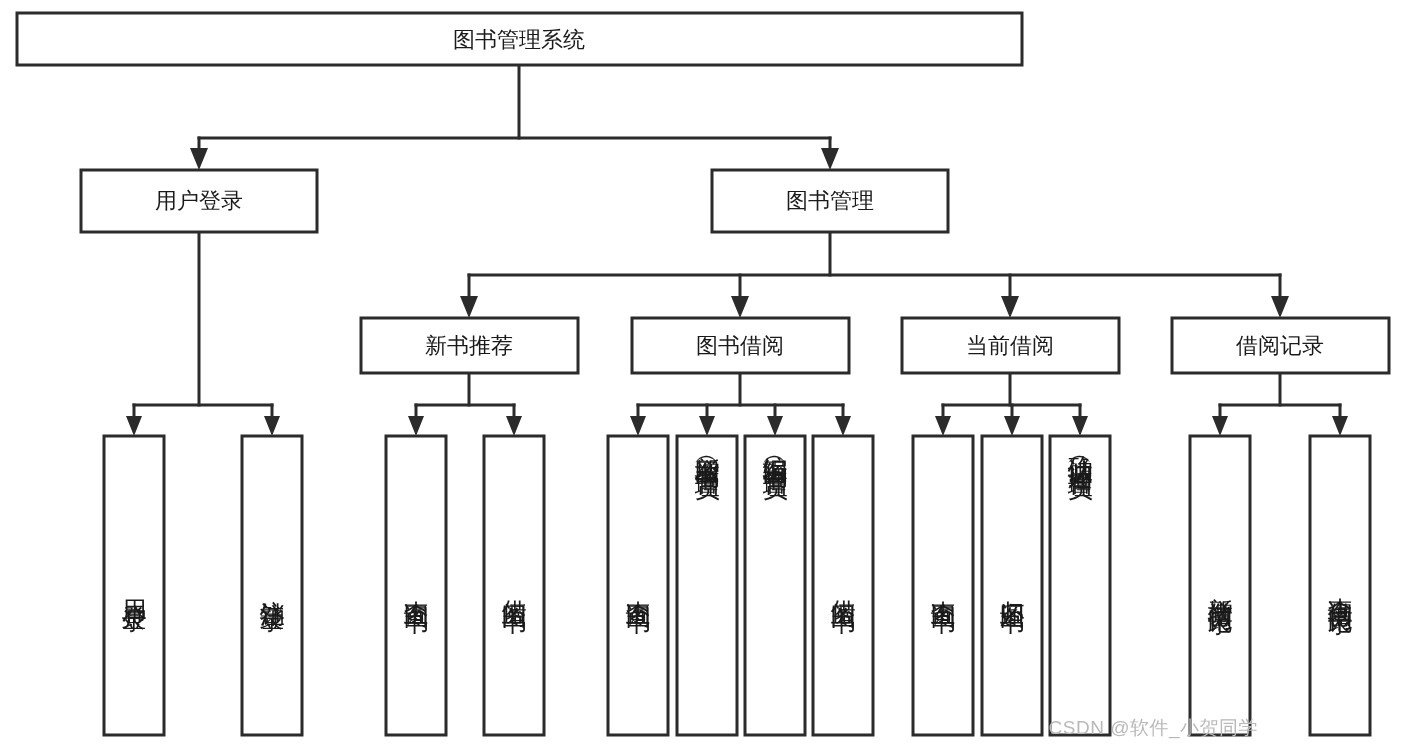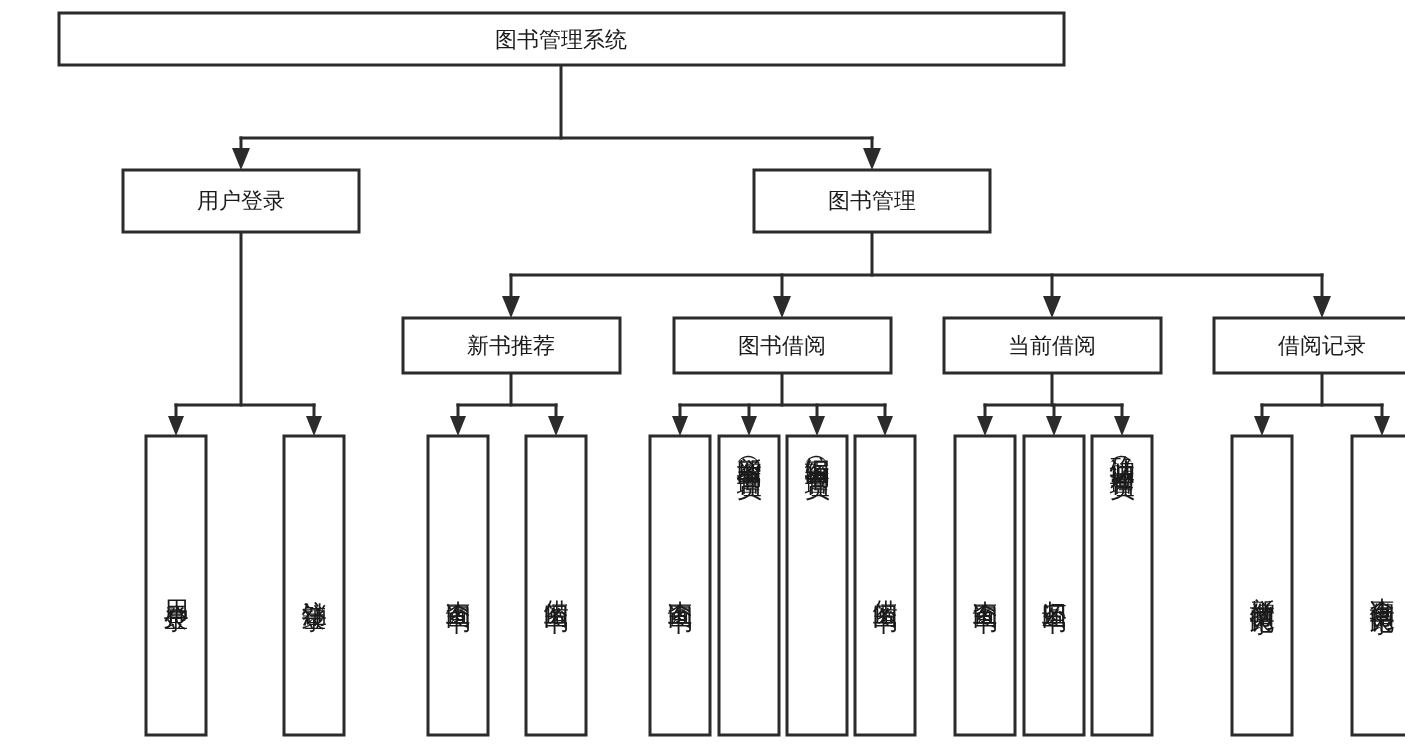--- a/index.html
+++ b/index.html
@@ -18,7 +18,6 @@
     width: 1268px;
     height: 747px;
     background: #ffffff;
-    margin-left: 42px;
   }
   svg.diagram-canvas {
     position: absolute;

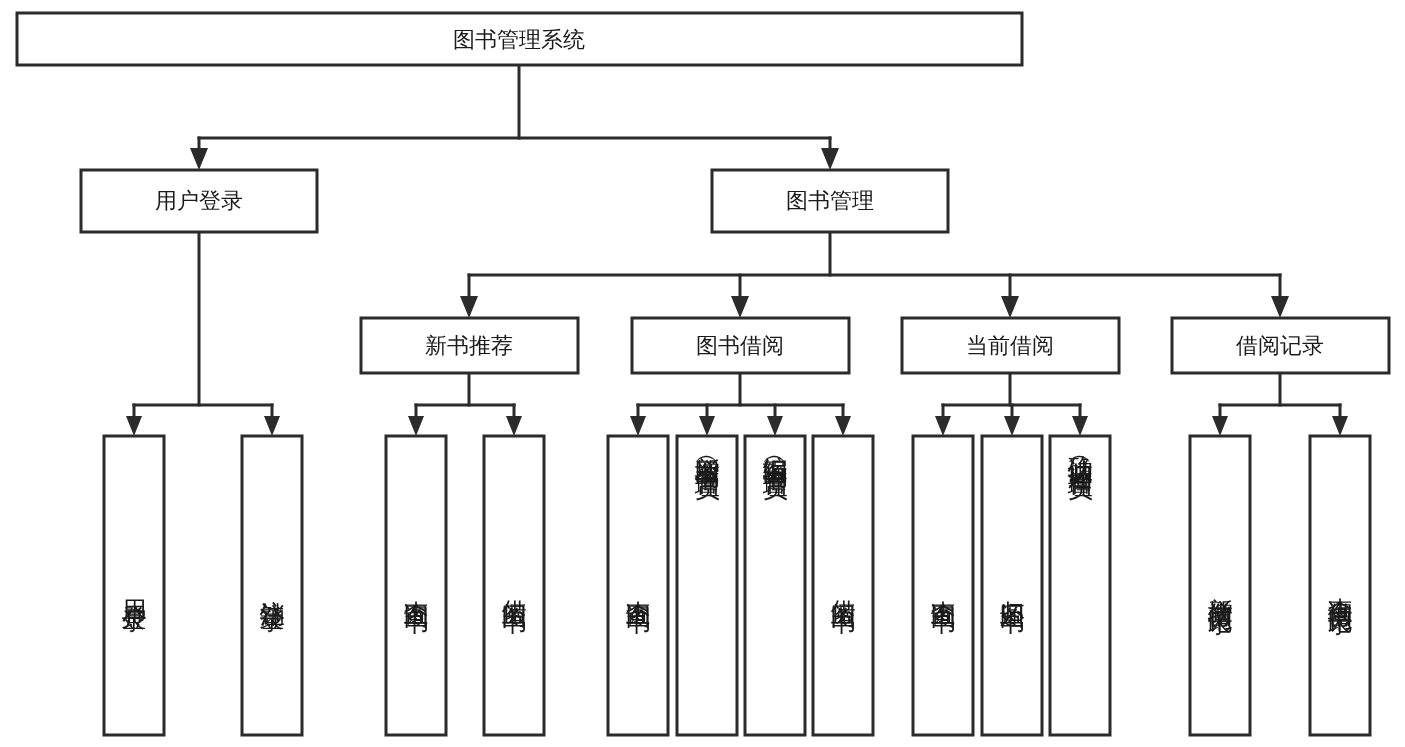--- a/index.html
+++ b/index.html
@@ -247,6 +247,7 @@
     <span class="node-label-v">查询借阅记录</span>
   </div>
 
+  <div class="watermark">CSDN @软件_小贺同学</div>
 
 </div>
 

